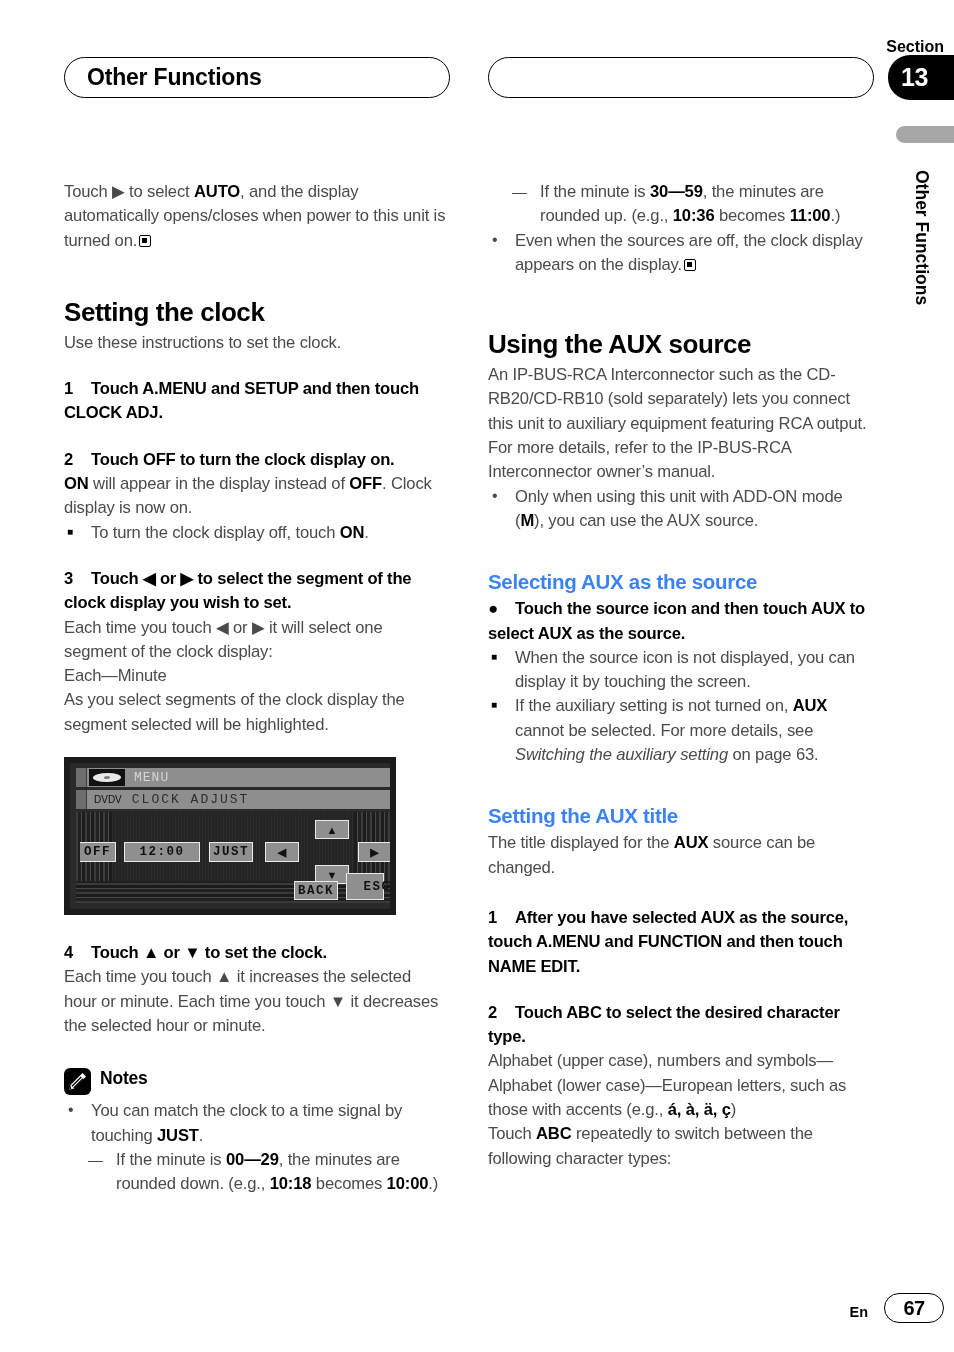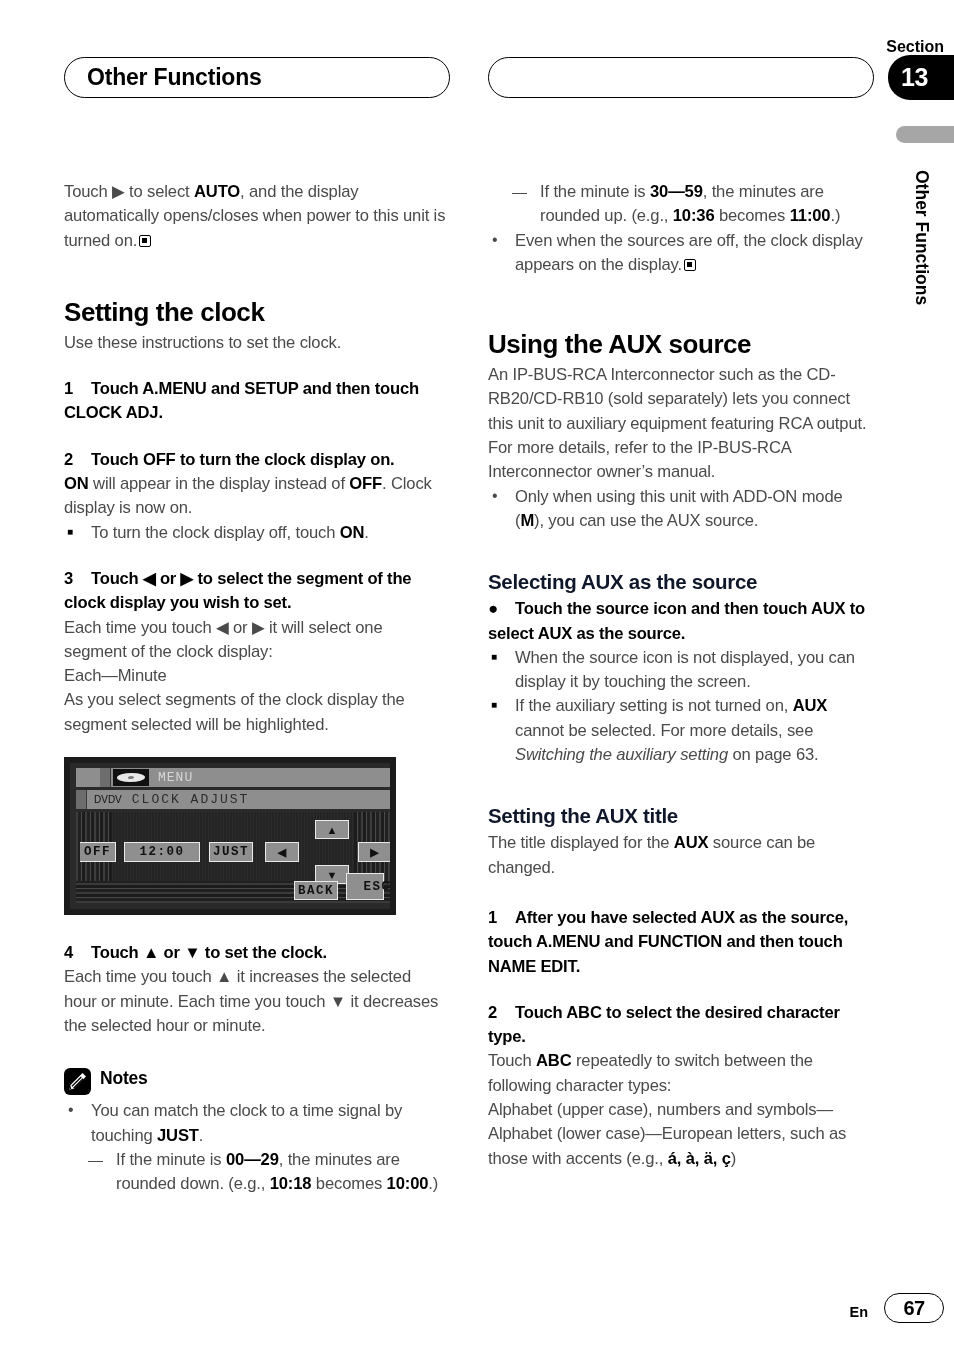--- a/index.html
+++ b/index.html
@@ -118,7 +118,7 @@
   h3.h-sub {
     font-size: 20.5px;
     font-weight: bold;
-    color: #0f172a;
+    color: #3b82f6;
     letter-spacing: -0.3px;
     line-height: 25px;
     margin-bottom: 3px;

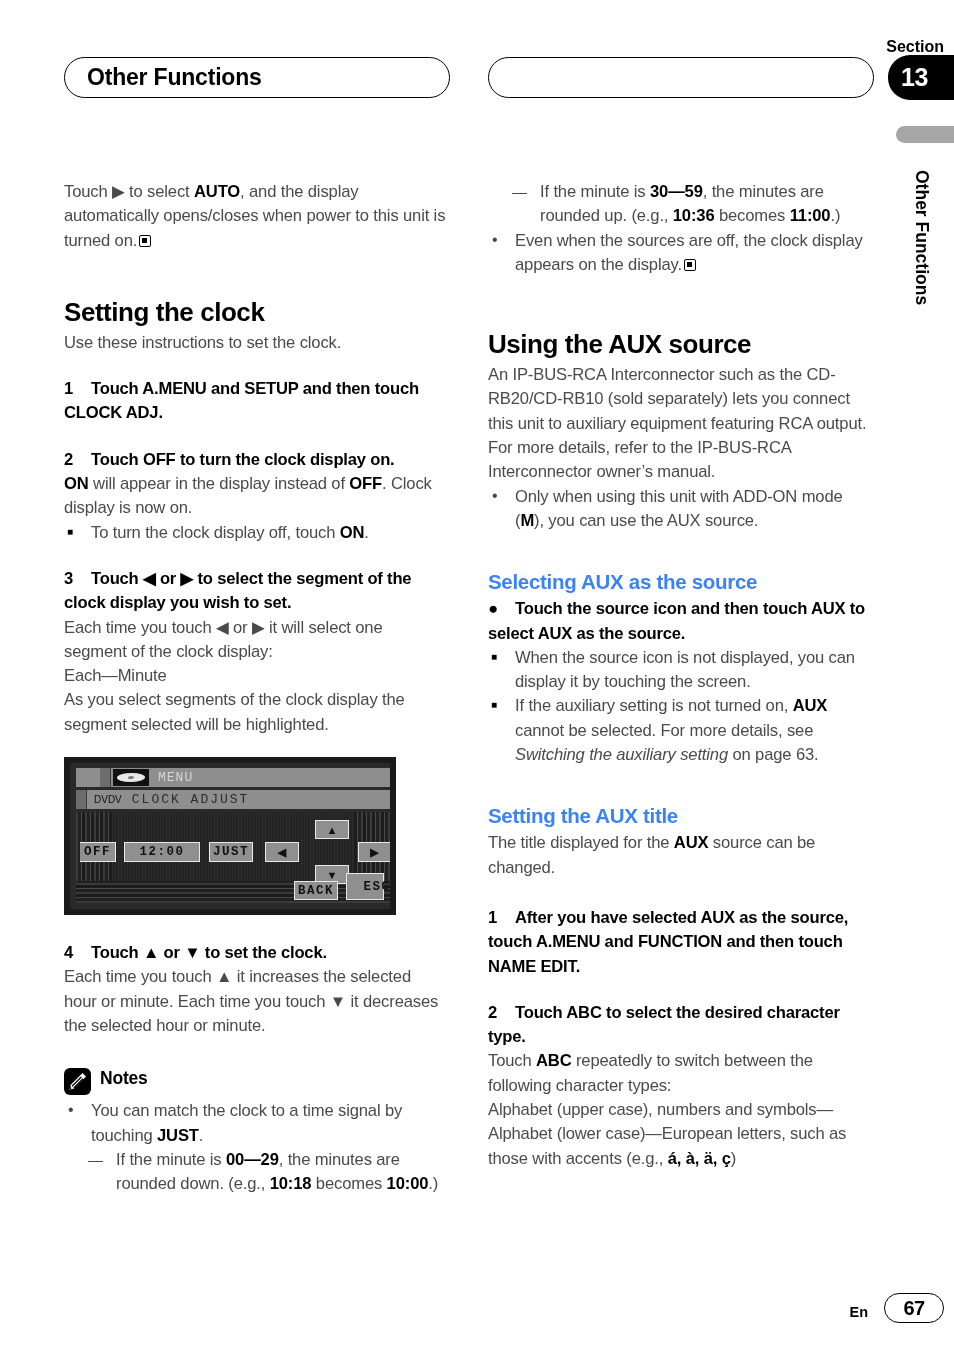--- a/index.html
+++ b/index.html
@@ -250,7 +250,6 @@
     background: #8e8e8e;
     display: flex;
     align-items: center;
-    padding-left: 24px;
   }
   .fig-menubar .leftcell {
     width: 11px; height: 19px;

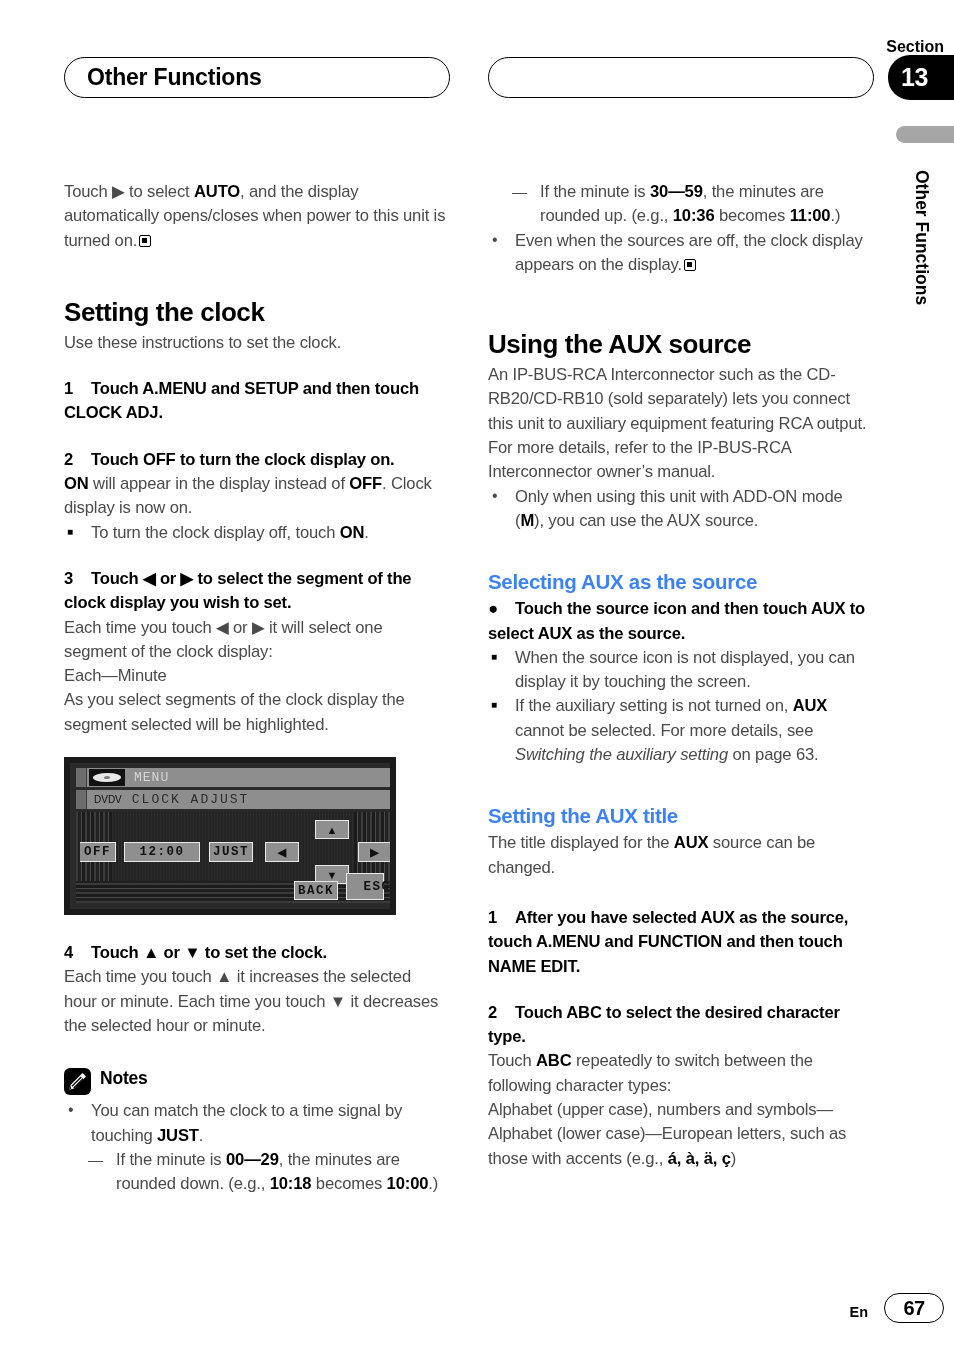--- a/index.html
+++ b/index.html
@@ -526,8 +526,8 @@
   <div class="sp-22"></div>
 
   <p class="step hang-step"><span class="num">2</span><span>Touch ABC to select the desired character type.</span></p>
+  <p class="body-text"><span>Alphabet (upper case), numbers and symbols—Alphabet (lower case)—European letters, such as those with accents (e.g., </span><b>á, à, ä, ç</b><span>)</span></p>
   <p class="body-text"><span>Touch </span><b>ABC</b><span> repeatedly to switch between the following character types:</span></p>
-  <p class="body-text"><span>Alphabet (upper case), numbers and symbols—Alphabet (lower case)—European letters, such as those with accents (e.g., </span><b>á, à, ä, ç</b><span>)</span></p>
 
 </div>
 

